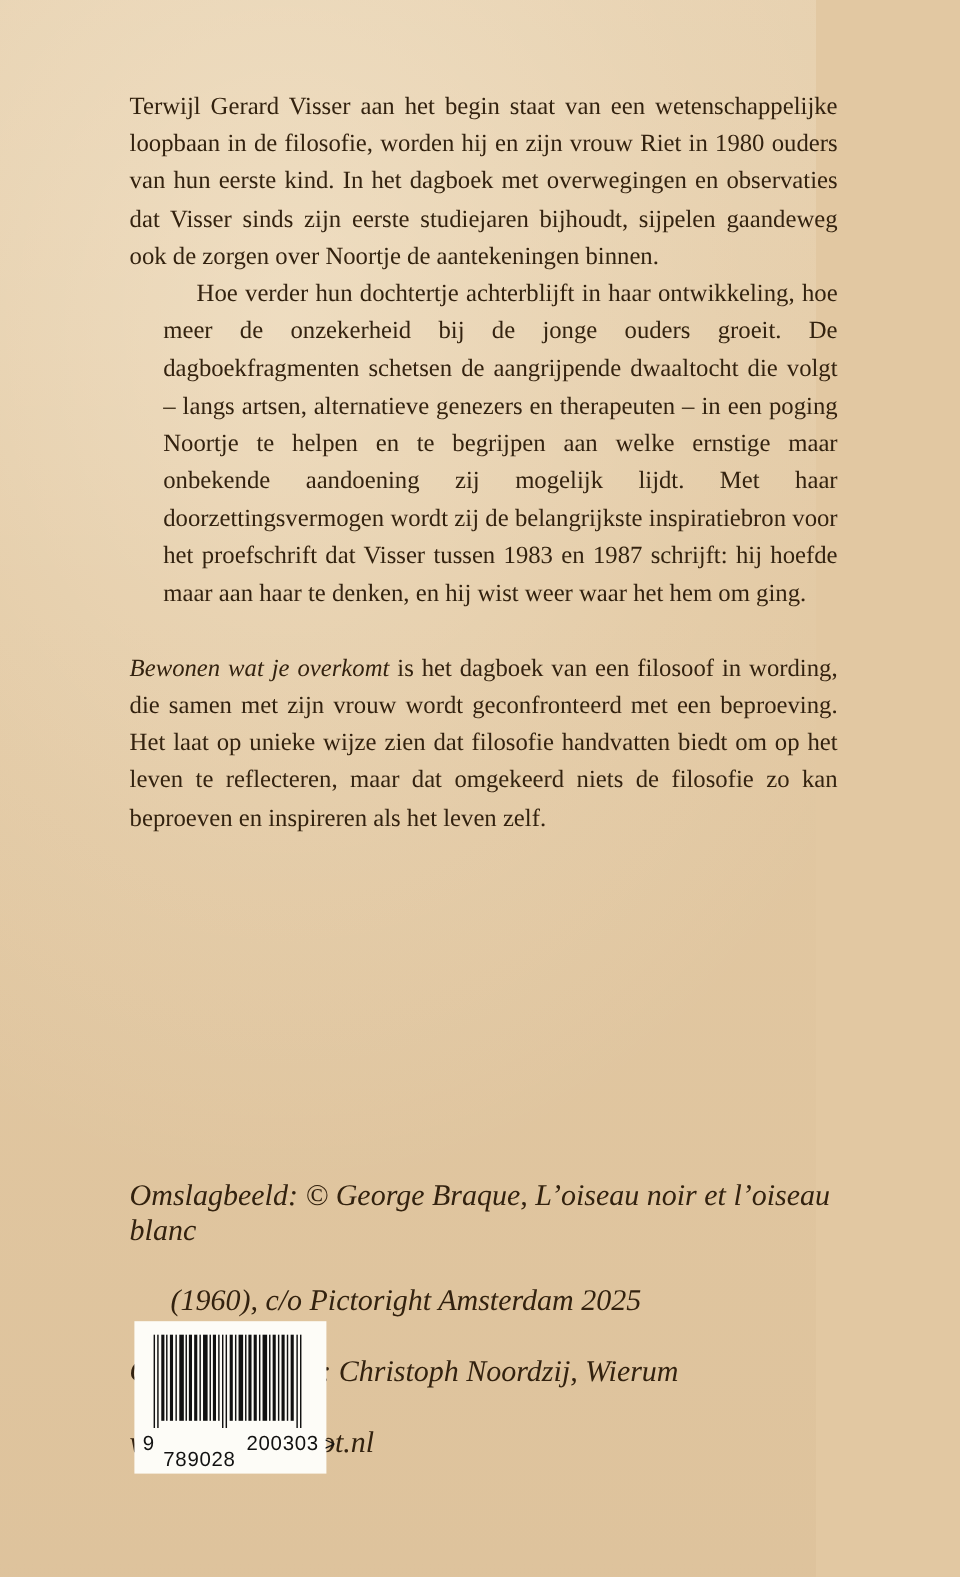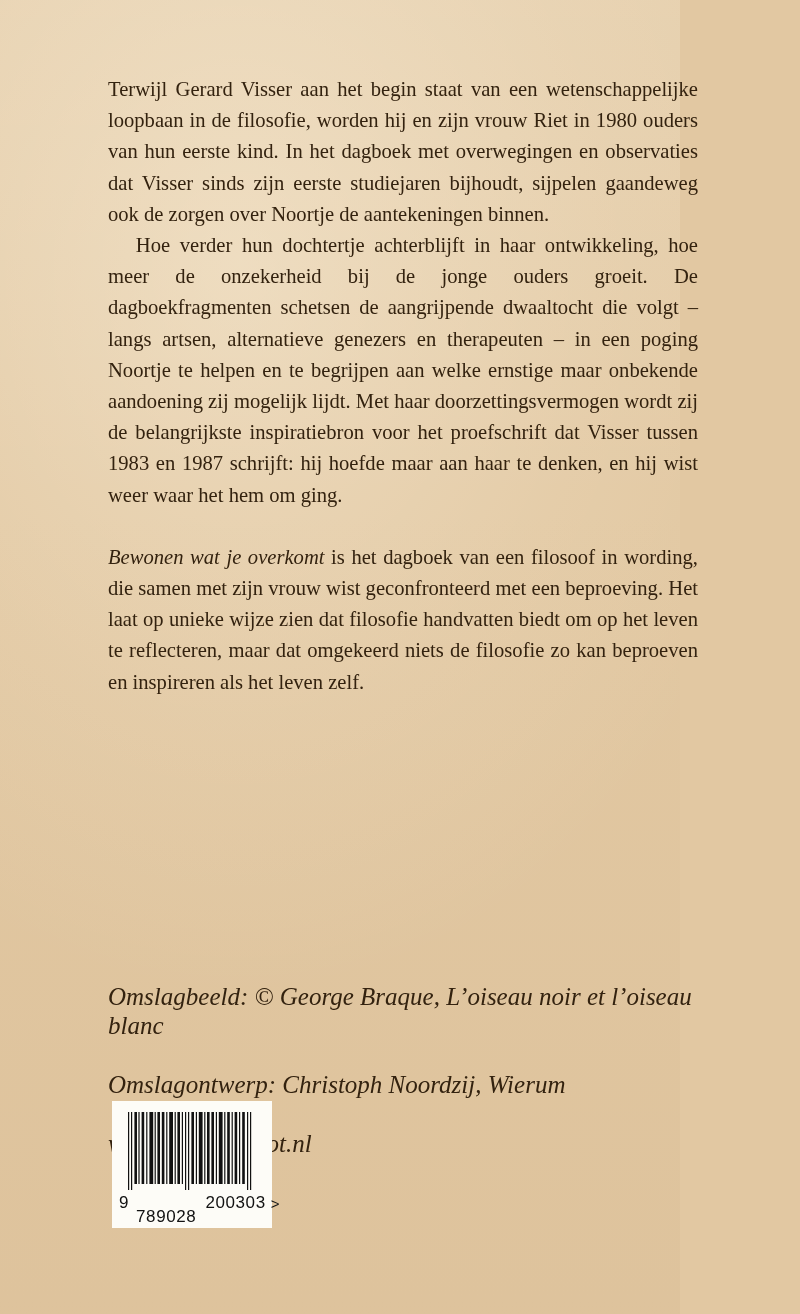--- a/index.html
+++ b/index.html
@@ -49,6 +49,7 @@
   }
   .blurb p.indent {
     text-indent: 1.35em;
+    margin-left: 28px;
   }
   .blurb p.spaced {
     margin-top: 31px;

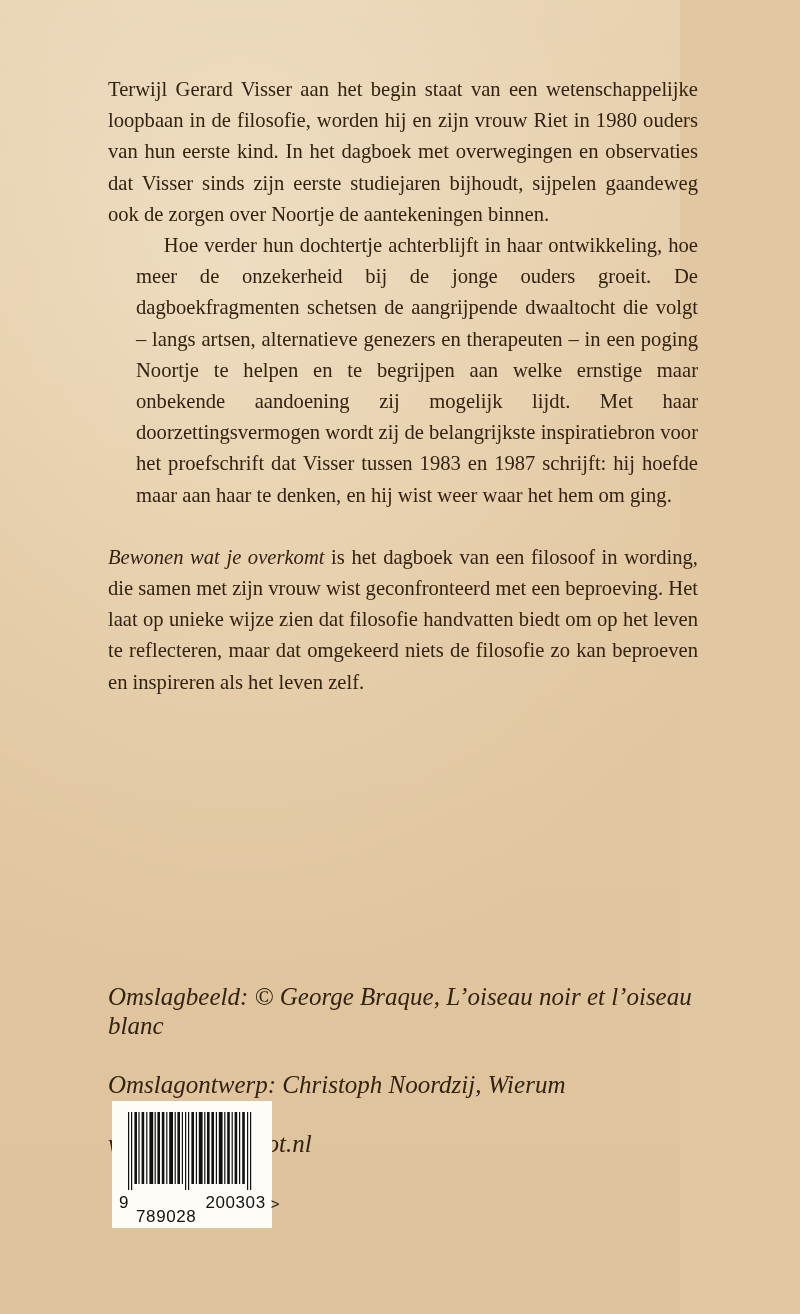--- a/index.html
+++ b/index.html
@@ -130,7 +130,7 @@
   <div class="blurb">
     <p>Terwijl Gerard Visser aan het begin staat van een wetenschappelijke loopbaan in de filosofie, worden hij en zijn vrouw Riet in 1980 ouders van hun eerste kind. In het dagboek met overwegingen en observaties dat Visser sinds zijn eerste studiejaren bijhoudt, sijpelen gaandeweg ook de zorgen over Noortje de aantekeningen binnen.</p>
     <p class="indent">Hoe verder hun dochtertje achterblijft in haar ontwikkeling, hoe meer de onzekerheid bij de jonge ouders groeit. De dagboekfragmenten schetsen de aangrijpende dwaaltocht die volgt – langs artsen, alternatieve genezers en therapeuten – in een poging Noortje te helpen en te begrijpen aan welke ernstige maar onbekende aandoening zij mogelijk lijdt. Met haar doorzettingsvermogen wordt zij de belangrijkste inspiratiebron voor het proefschrift dat Visser tussen 1983 en 1987 schrijft: hij hoefde maar aan haar te denken, en hij wist weer waar het hem om ging.</p>
-    <p class="spaced"><em class="title-italic">Bewonen wat je overkomt</em><span> is het dagboek van een filosoof in wording, die samen met zijn vrouw wist geconfronteerd met een beproeving. Het laat op unieke wijze zien dat filosofie handvatten biedt om op het leven te reflecteren, maar dat omgekeerd niets de filosofie zo kan beproeven en inspireren als het leven zelf.</span></p>
+    <p class="spaced"><em class="title-italic">Bewonen wat je overkomt</em><span> is het dagboek van een filosoof in wording, die samen met zijn vrouw wordt geconfronteerd met een beproeving. Het laat op unieke wijze zien dat filosofie handvatten biedt om op het leven te reflecteren, maar dat omgekeerd niets de filosofie zo kan beproeven en inspireren als het leven zelf.</span></p>
   </div>
 
   <div class="credits">

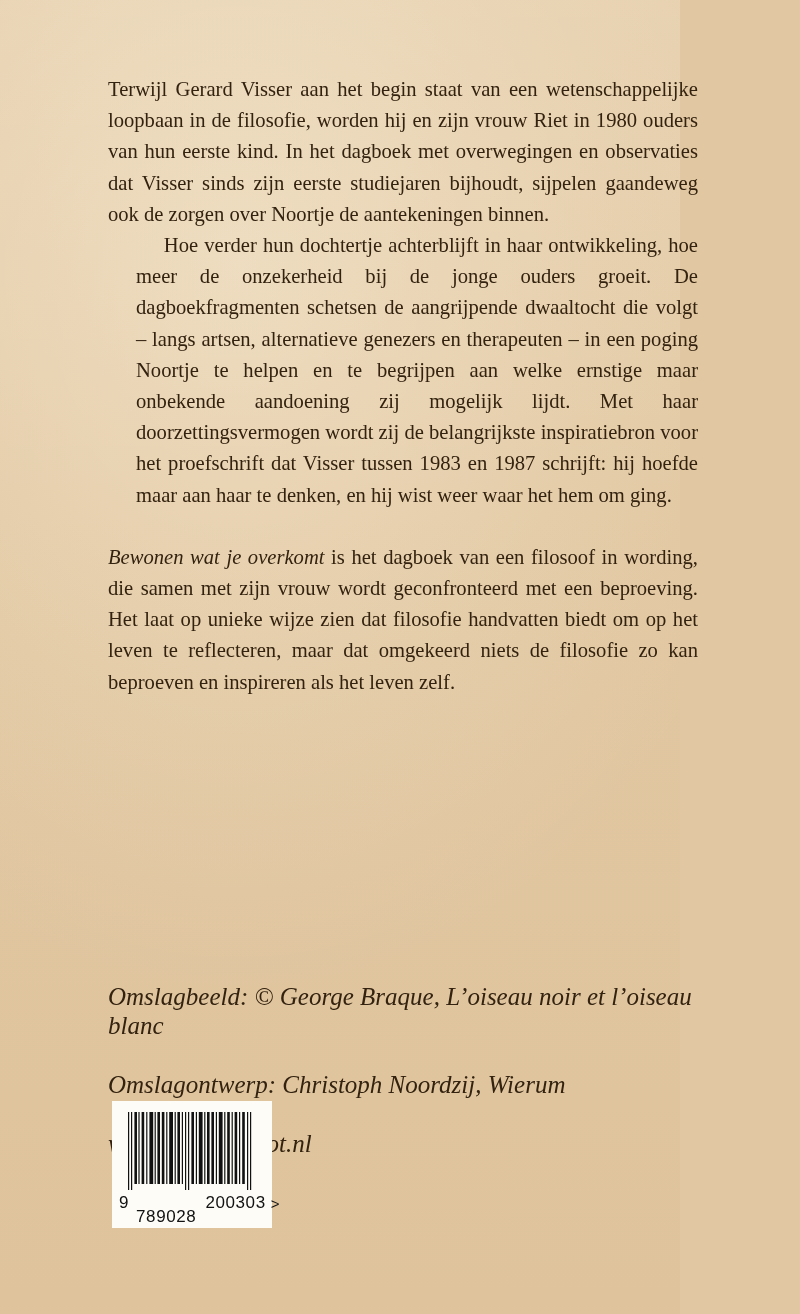--- a/index.html
+++ b/index.html
@@ -135,6 +135,7 @@
 
   <div class="credits">
     <span class="line">Omslagbeeld: © George Braque, L’oiseau noir et l’oiseau blanc</span>
+    <span class="line indent">(1960), c/o Pictoright Amsterdam 2025</span>
     <span class="line">Omslagontwerp: Christoph Noordzij, Wierum</span>
     <span class="line">www.vanoorschot.nl</span>
   </div>

